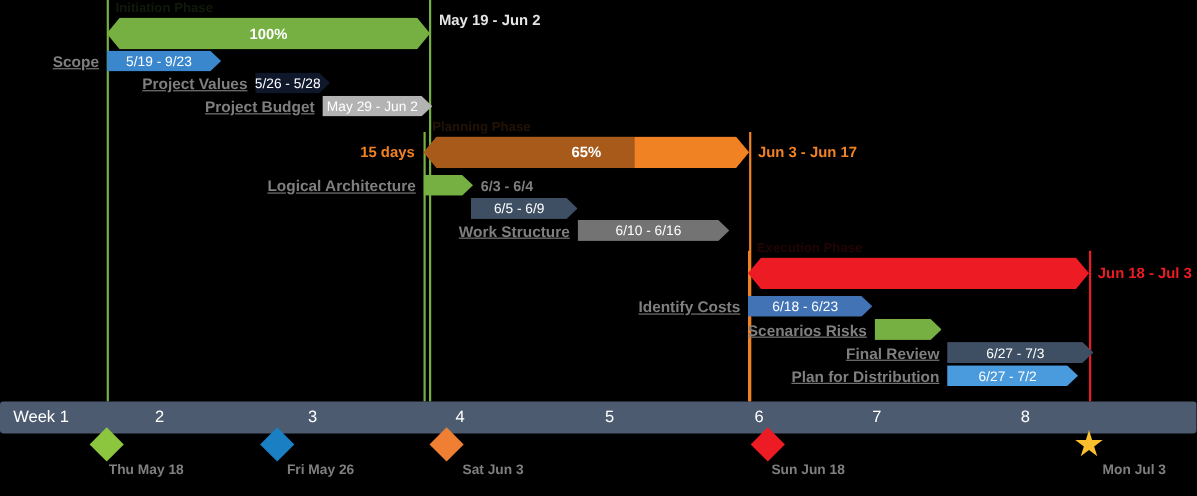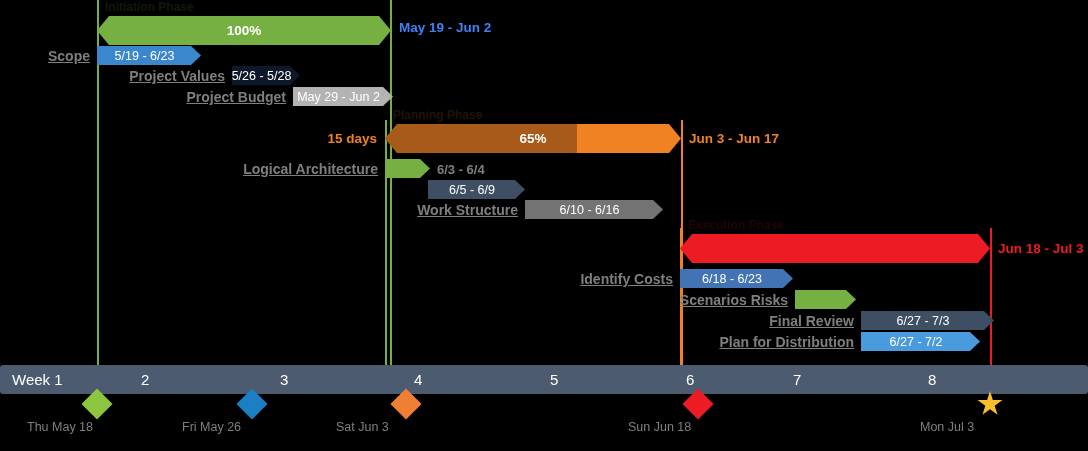--- a/index.html
+++ b/index.html
@@ -147,7 +147,7 @@
     <div class="bar summarybar" style="left: 97px; top: 16px; width: 294px; background: rgb(118, 176, 67);">
       <span class="summary-pct">100%</span>
     </div>
-    <div class="sumright" style="left: 399px; top: 20px; color: #3b82f6;">May 19 - Jun 2</div>
+    <div class="sumright" style="left: 399px; top: 11px; color: #e5e5e5;">May 19 - Jun 2</div>
     <div class="bar taskbar" style="left: 97px; top: 46px; width: 104px; background: rgb(58, 135, 205);">
       <span class="barlabel">5/19 - 6/23</span>
     </div>

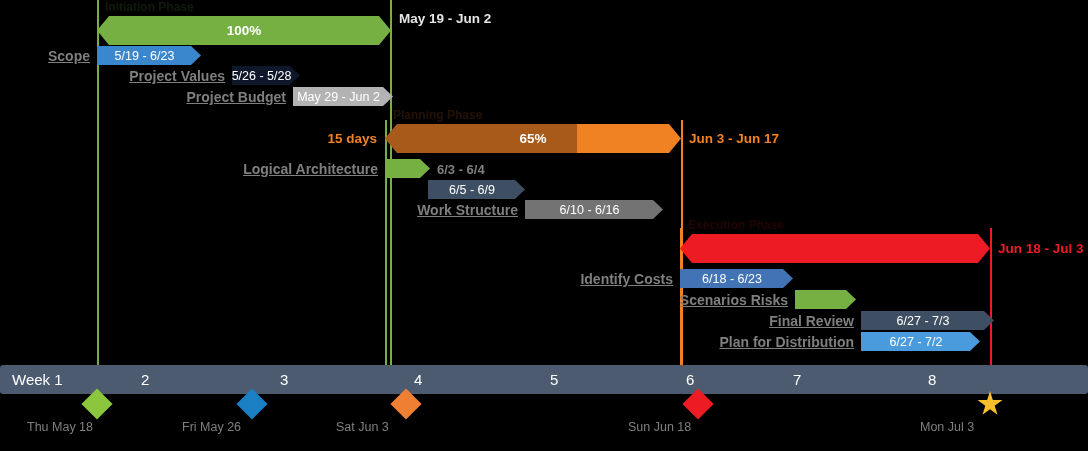--- a/index.html
+++ b/index.html
@@ -149,7 +149,7 @@
     </div>
     <div class="sumright" style="left: 399px; top: 11px; color: #e5e5e5;">May 19 - Jun 2</div>
     <div class="bar taskbar" style="left: 97px; top: 46px; width: 104px; background: rgb(58, 135, 205);">
-      <span class="barlabel">5/19 - 6/23</span>
+      <span class="barlabel">5/19 - 9/23</span>
     </div>
     <div class="rowlabel" style="right: 998px; top: 48px;">Scope</div>
     <div class="bar taskbar" style="left: 232px; top: 66px; width: 68px; background: #0f172a;">

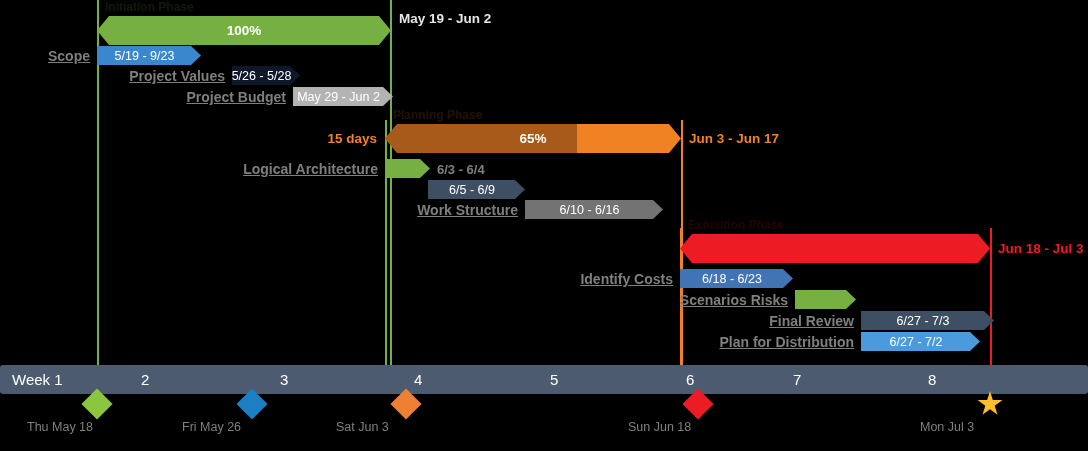--- a/index.html
+++ b/index.html
@@ -128,9 +128,9 @@
     position: absolute;
     color: #7f7f7f;
     font-size: 12.5px;
-    font-weight: normal;
-    white-space: nowrap;
-    text-align: left;
+    font-weight: bold;
+    white-space: nowrap;
+    text-align: right;
   }
 </style>
 </head>

